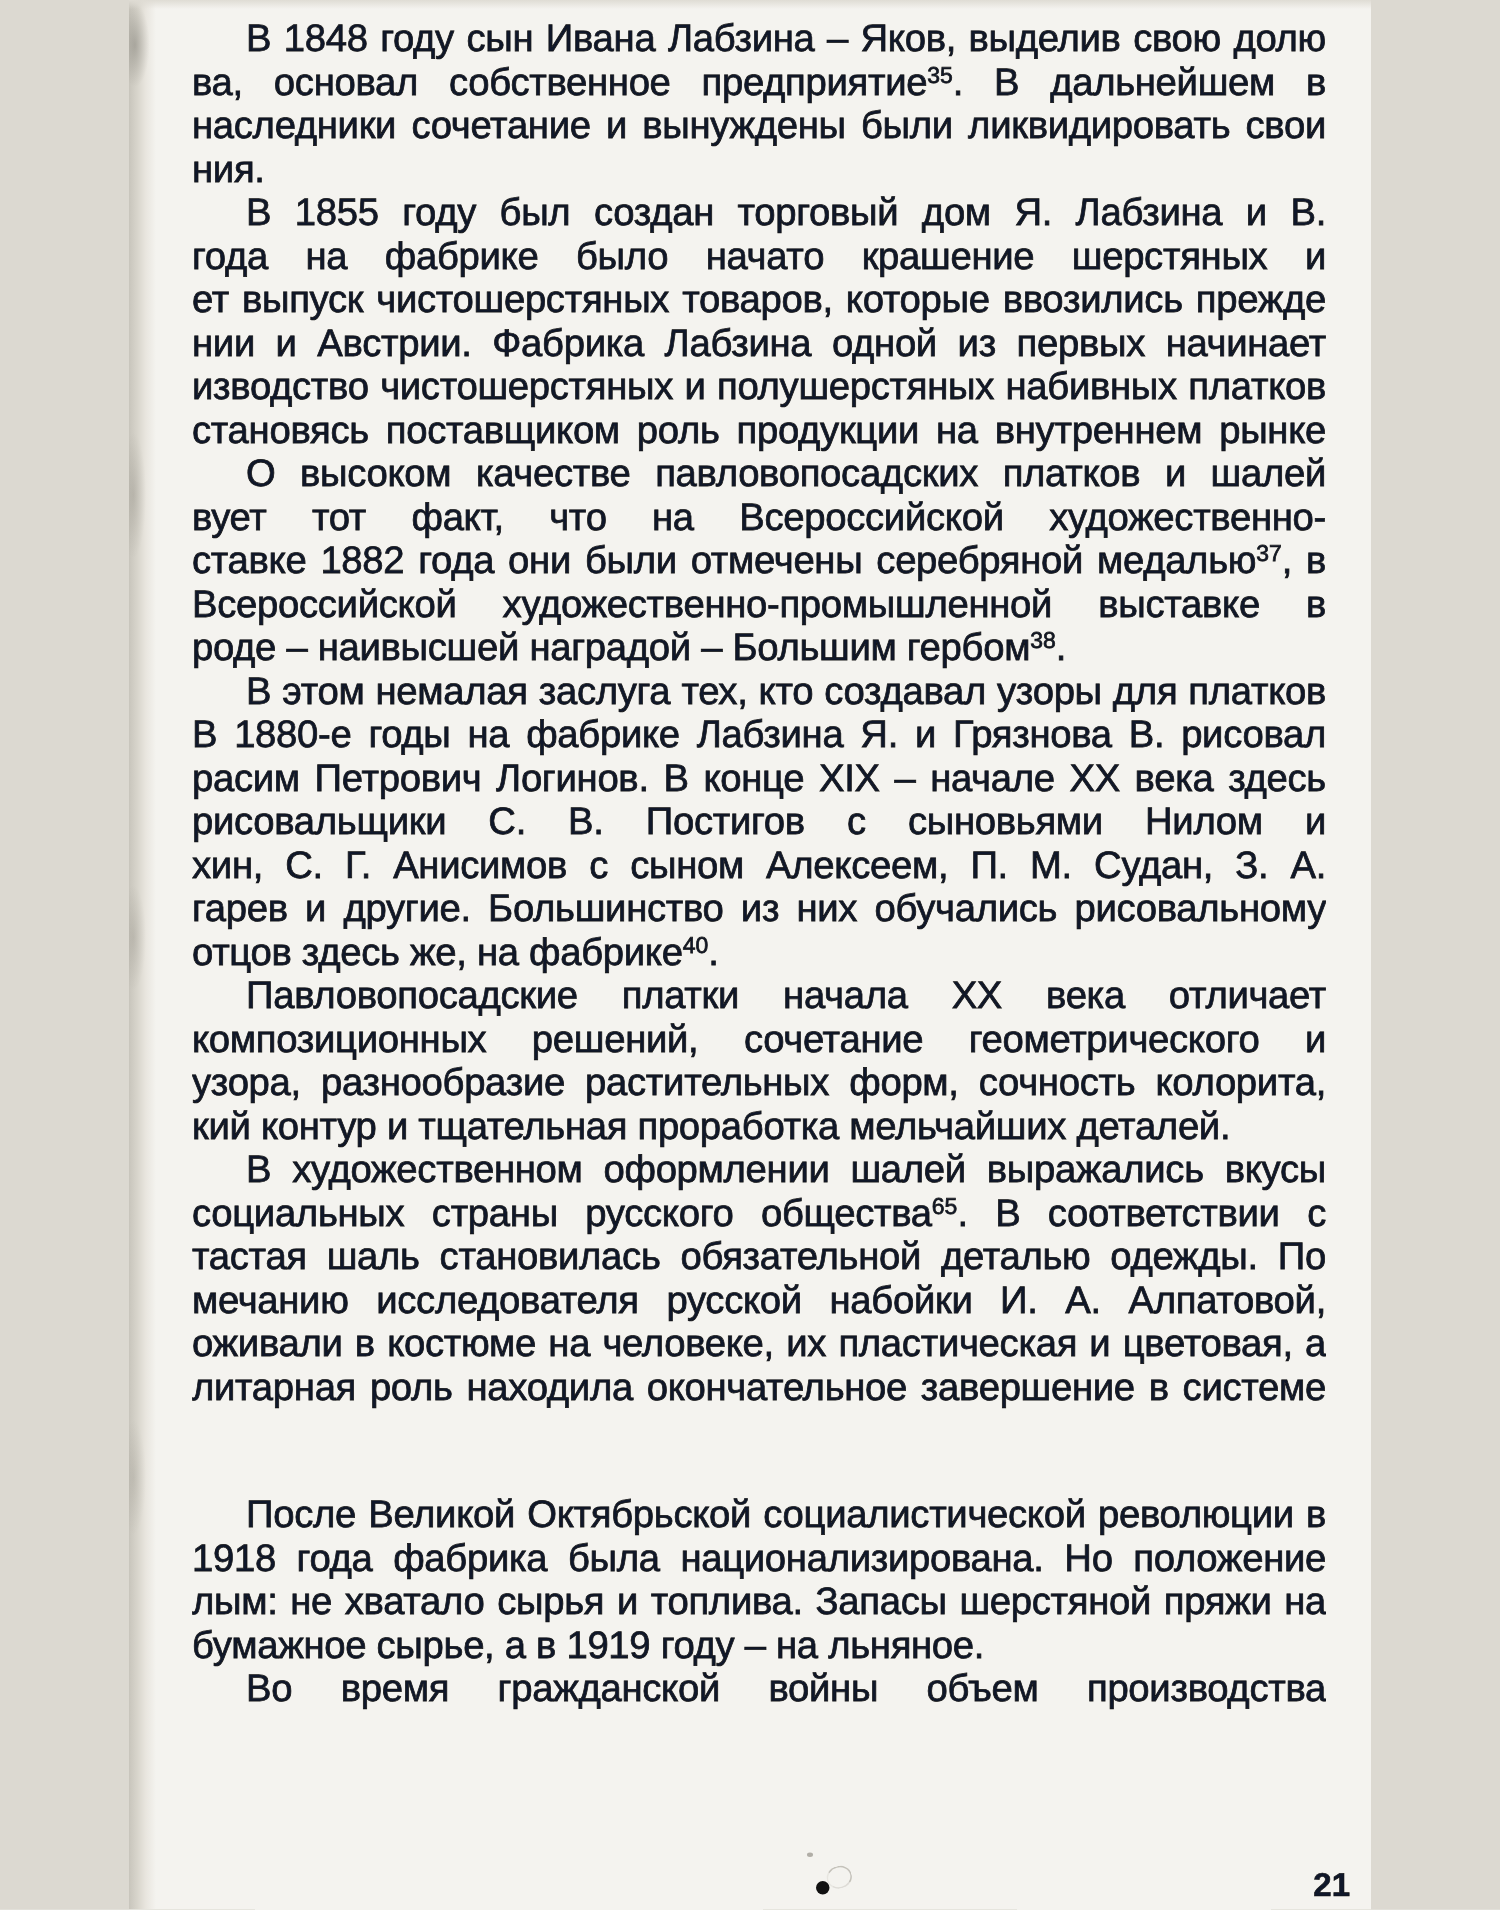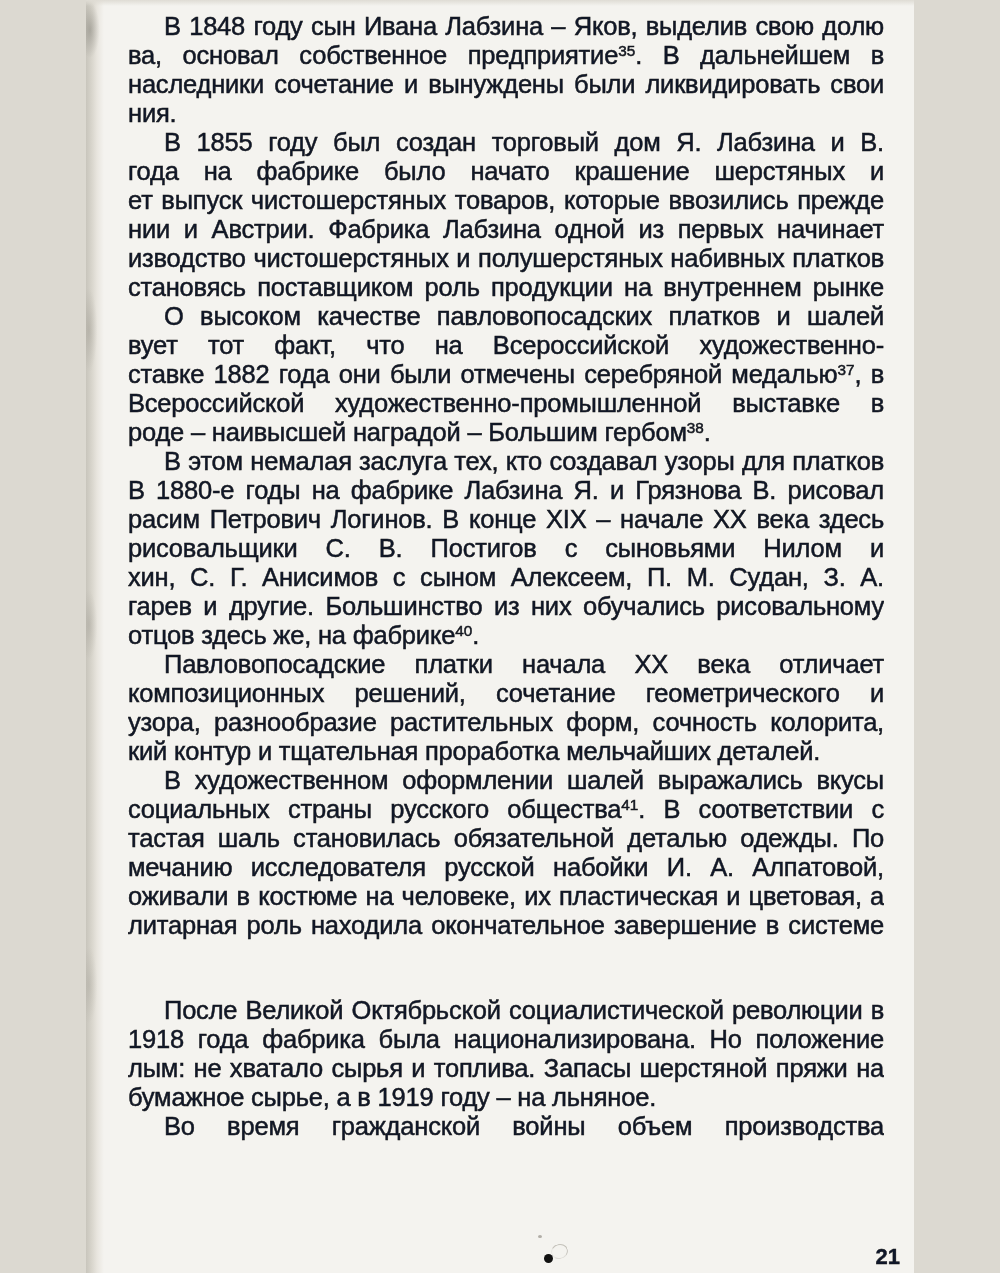--- a/index.html
+++ b/index.html
@@ -140,7 +140,7 @@
       </div>
       <div class="paragraph">
         <div class="line justify indent"><span>В художественном оформлении шалей выражались вкусы различных</span></div>
-        <div class="line justify"><span>социальных страны русского общества</span><sup>41</sup><span>. В соответствии с модой яркая цве-</span></div>
+        <div class="line justify"><span>социальных страны русского общества</span><sup>65</sup><span>. В соответствии с модой яркая цве-</span></div>
         <div class="line justify"><span>тастая шаль становилась обязательной деталью одежды. По точному за-</span></div>
         <div class="line justify"><span>мечанию исследователя русской набойки И. А. Алпатовой, „платки и шали</span></div>
         <div class="line justify"><span>оживали в костюме на человеке, их пластическая и цветовая, а также ути-</span></div>

